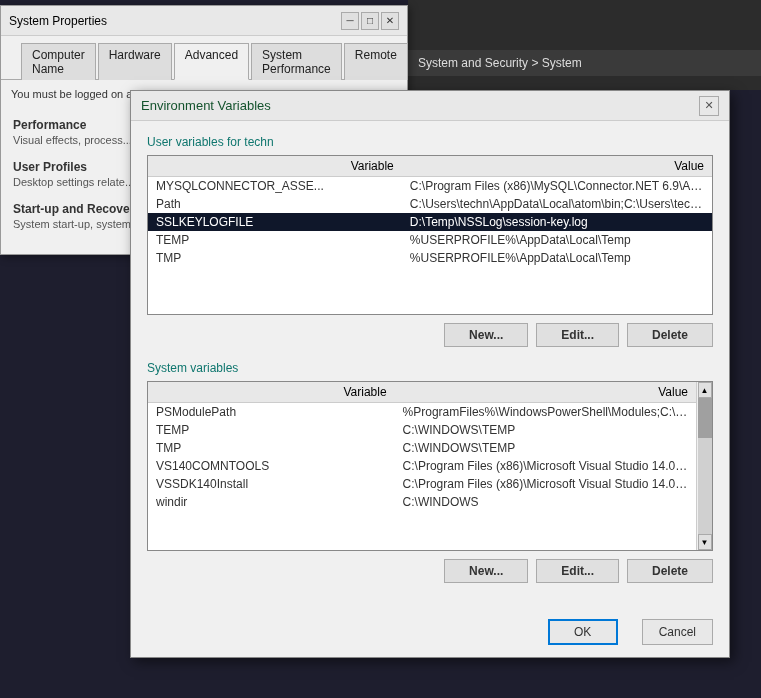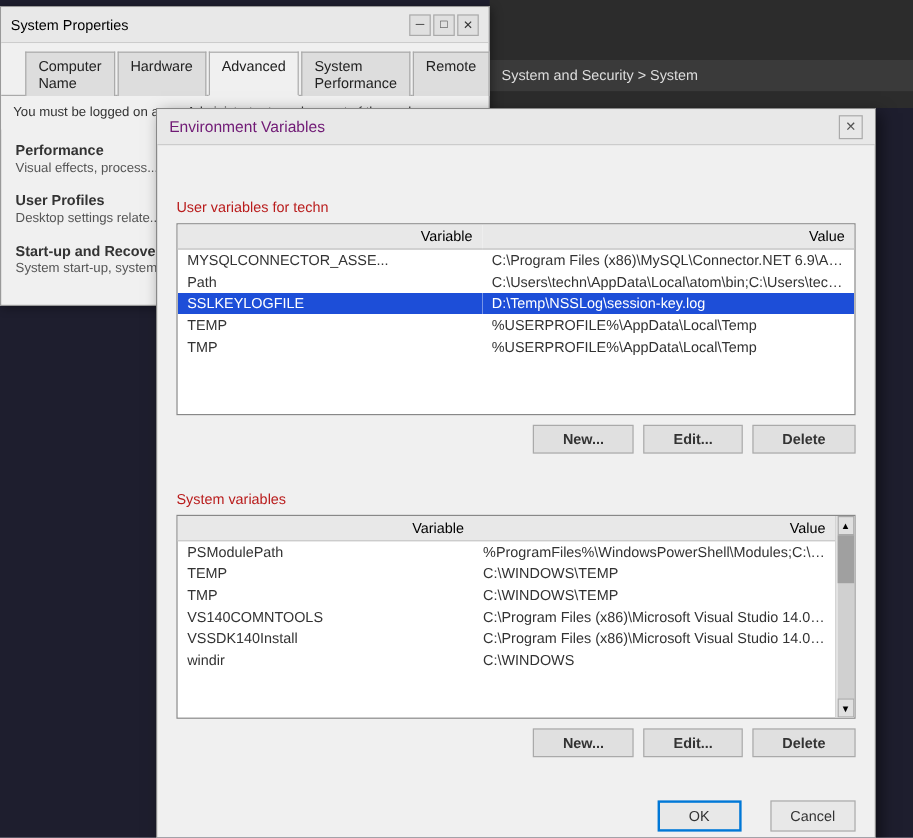--- a/index.html
+++ b/index.html
@@ -165,7 +165,7 @@
     .env-title {
       font-size: 13px;
       font-weight: normal;
-      color: #701a75;
+      color: #14532d;
     }
 
     .close-btn {

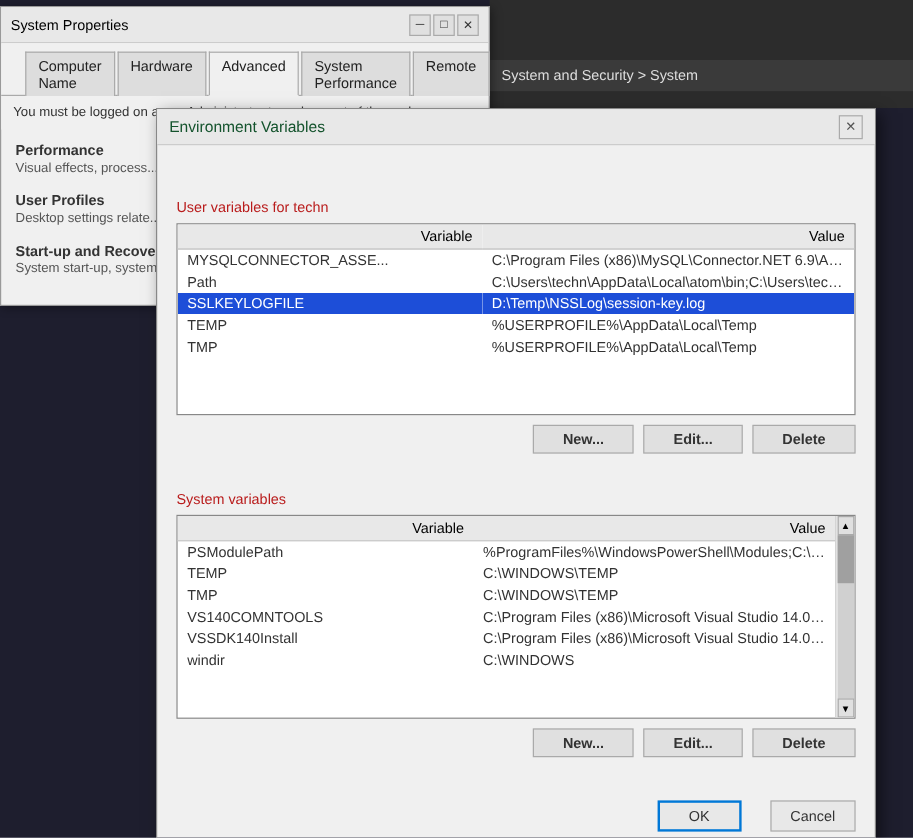--- a/index.html
+++ b/index.html
@@ -187,9 +187,8 @@
 
     .section-title {
       font-size: 12px;
-      color: #b91c1c;
+      color: #0f766e;
       margin-bottom: 6px;
-      margin-top: 31px;
     }
 
     

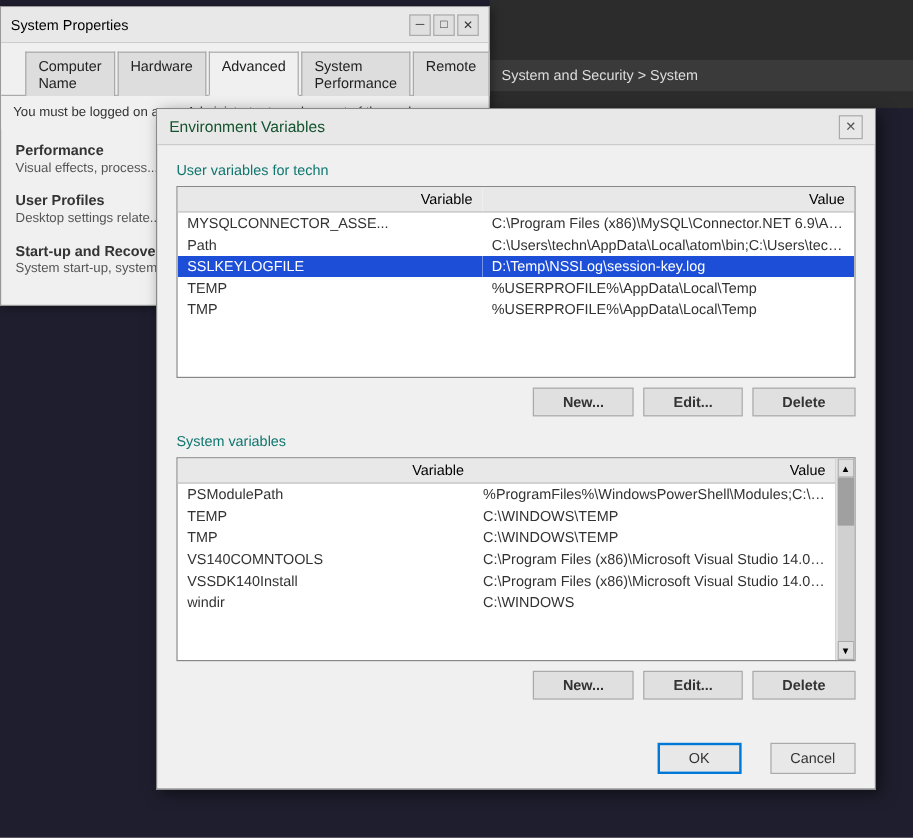--- a/index.html
+++ b/index.html
@@ -229,7 +229,7 @@
     }
 
     .var-table tr.selected td {
-      background: #1d4ed8;
+      background: #0f172a;
       color: white;
     }
 

